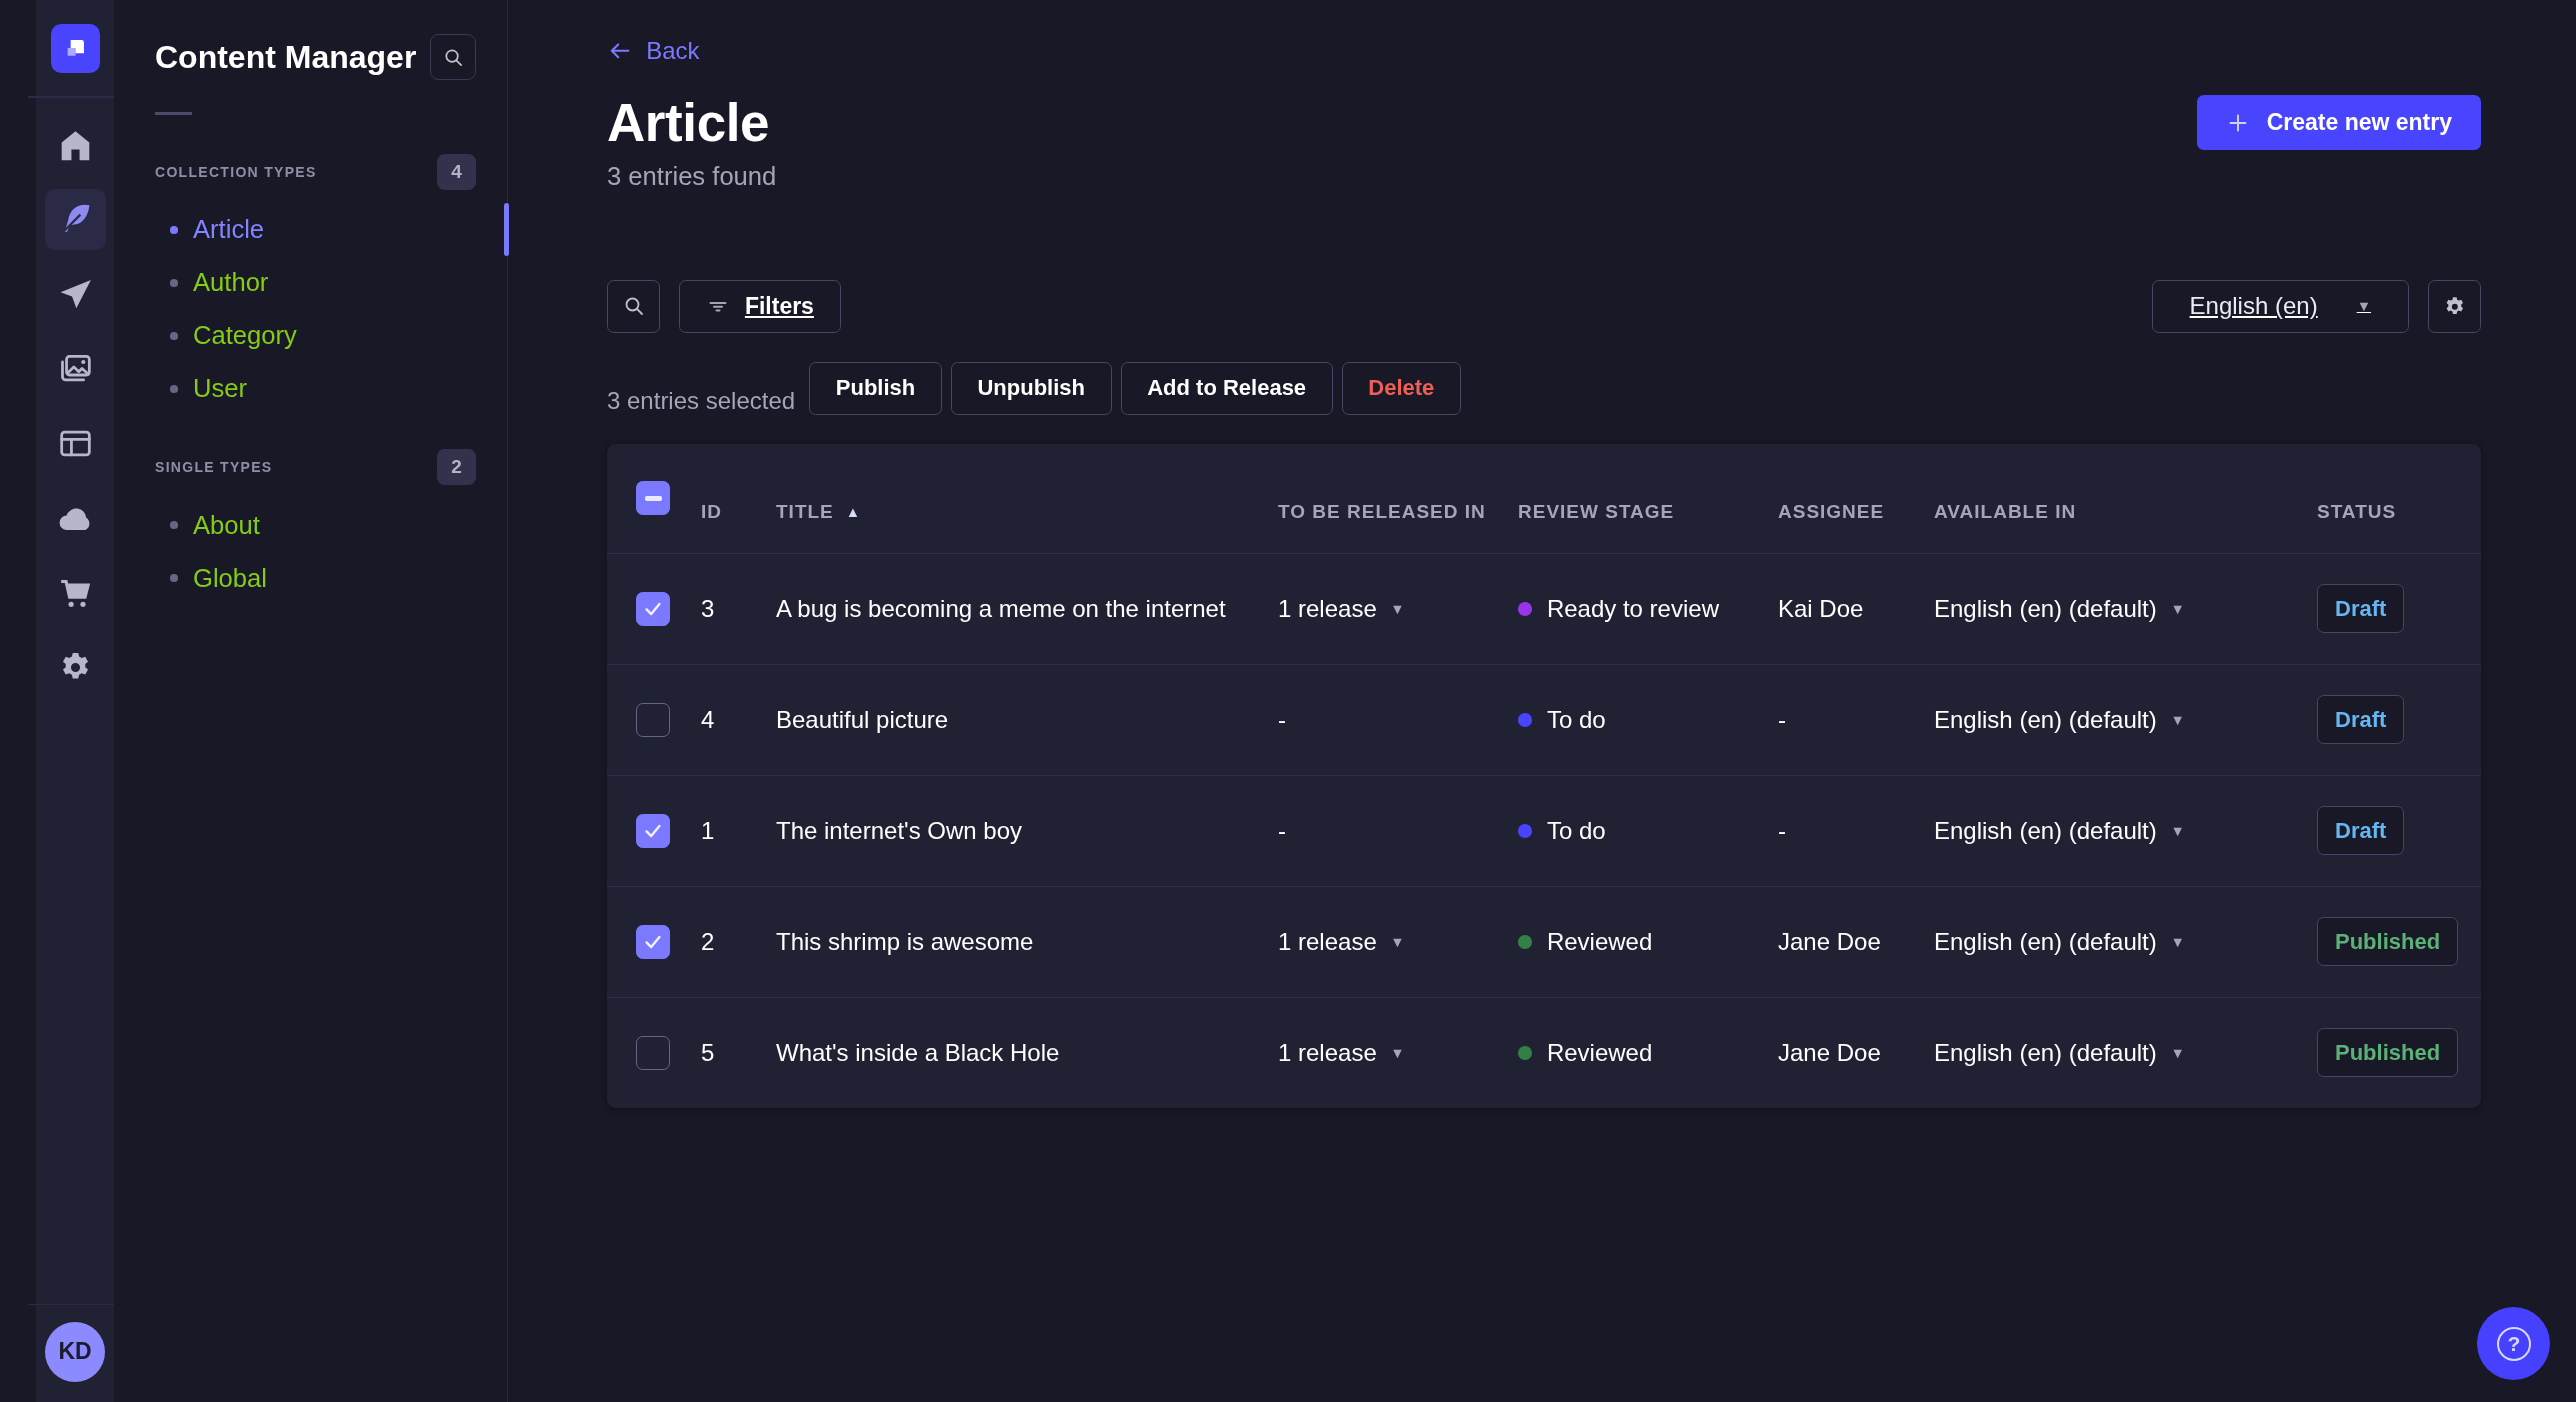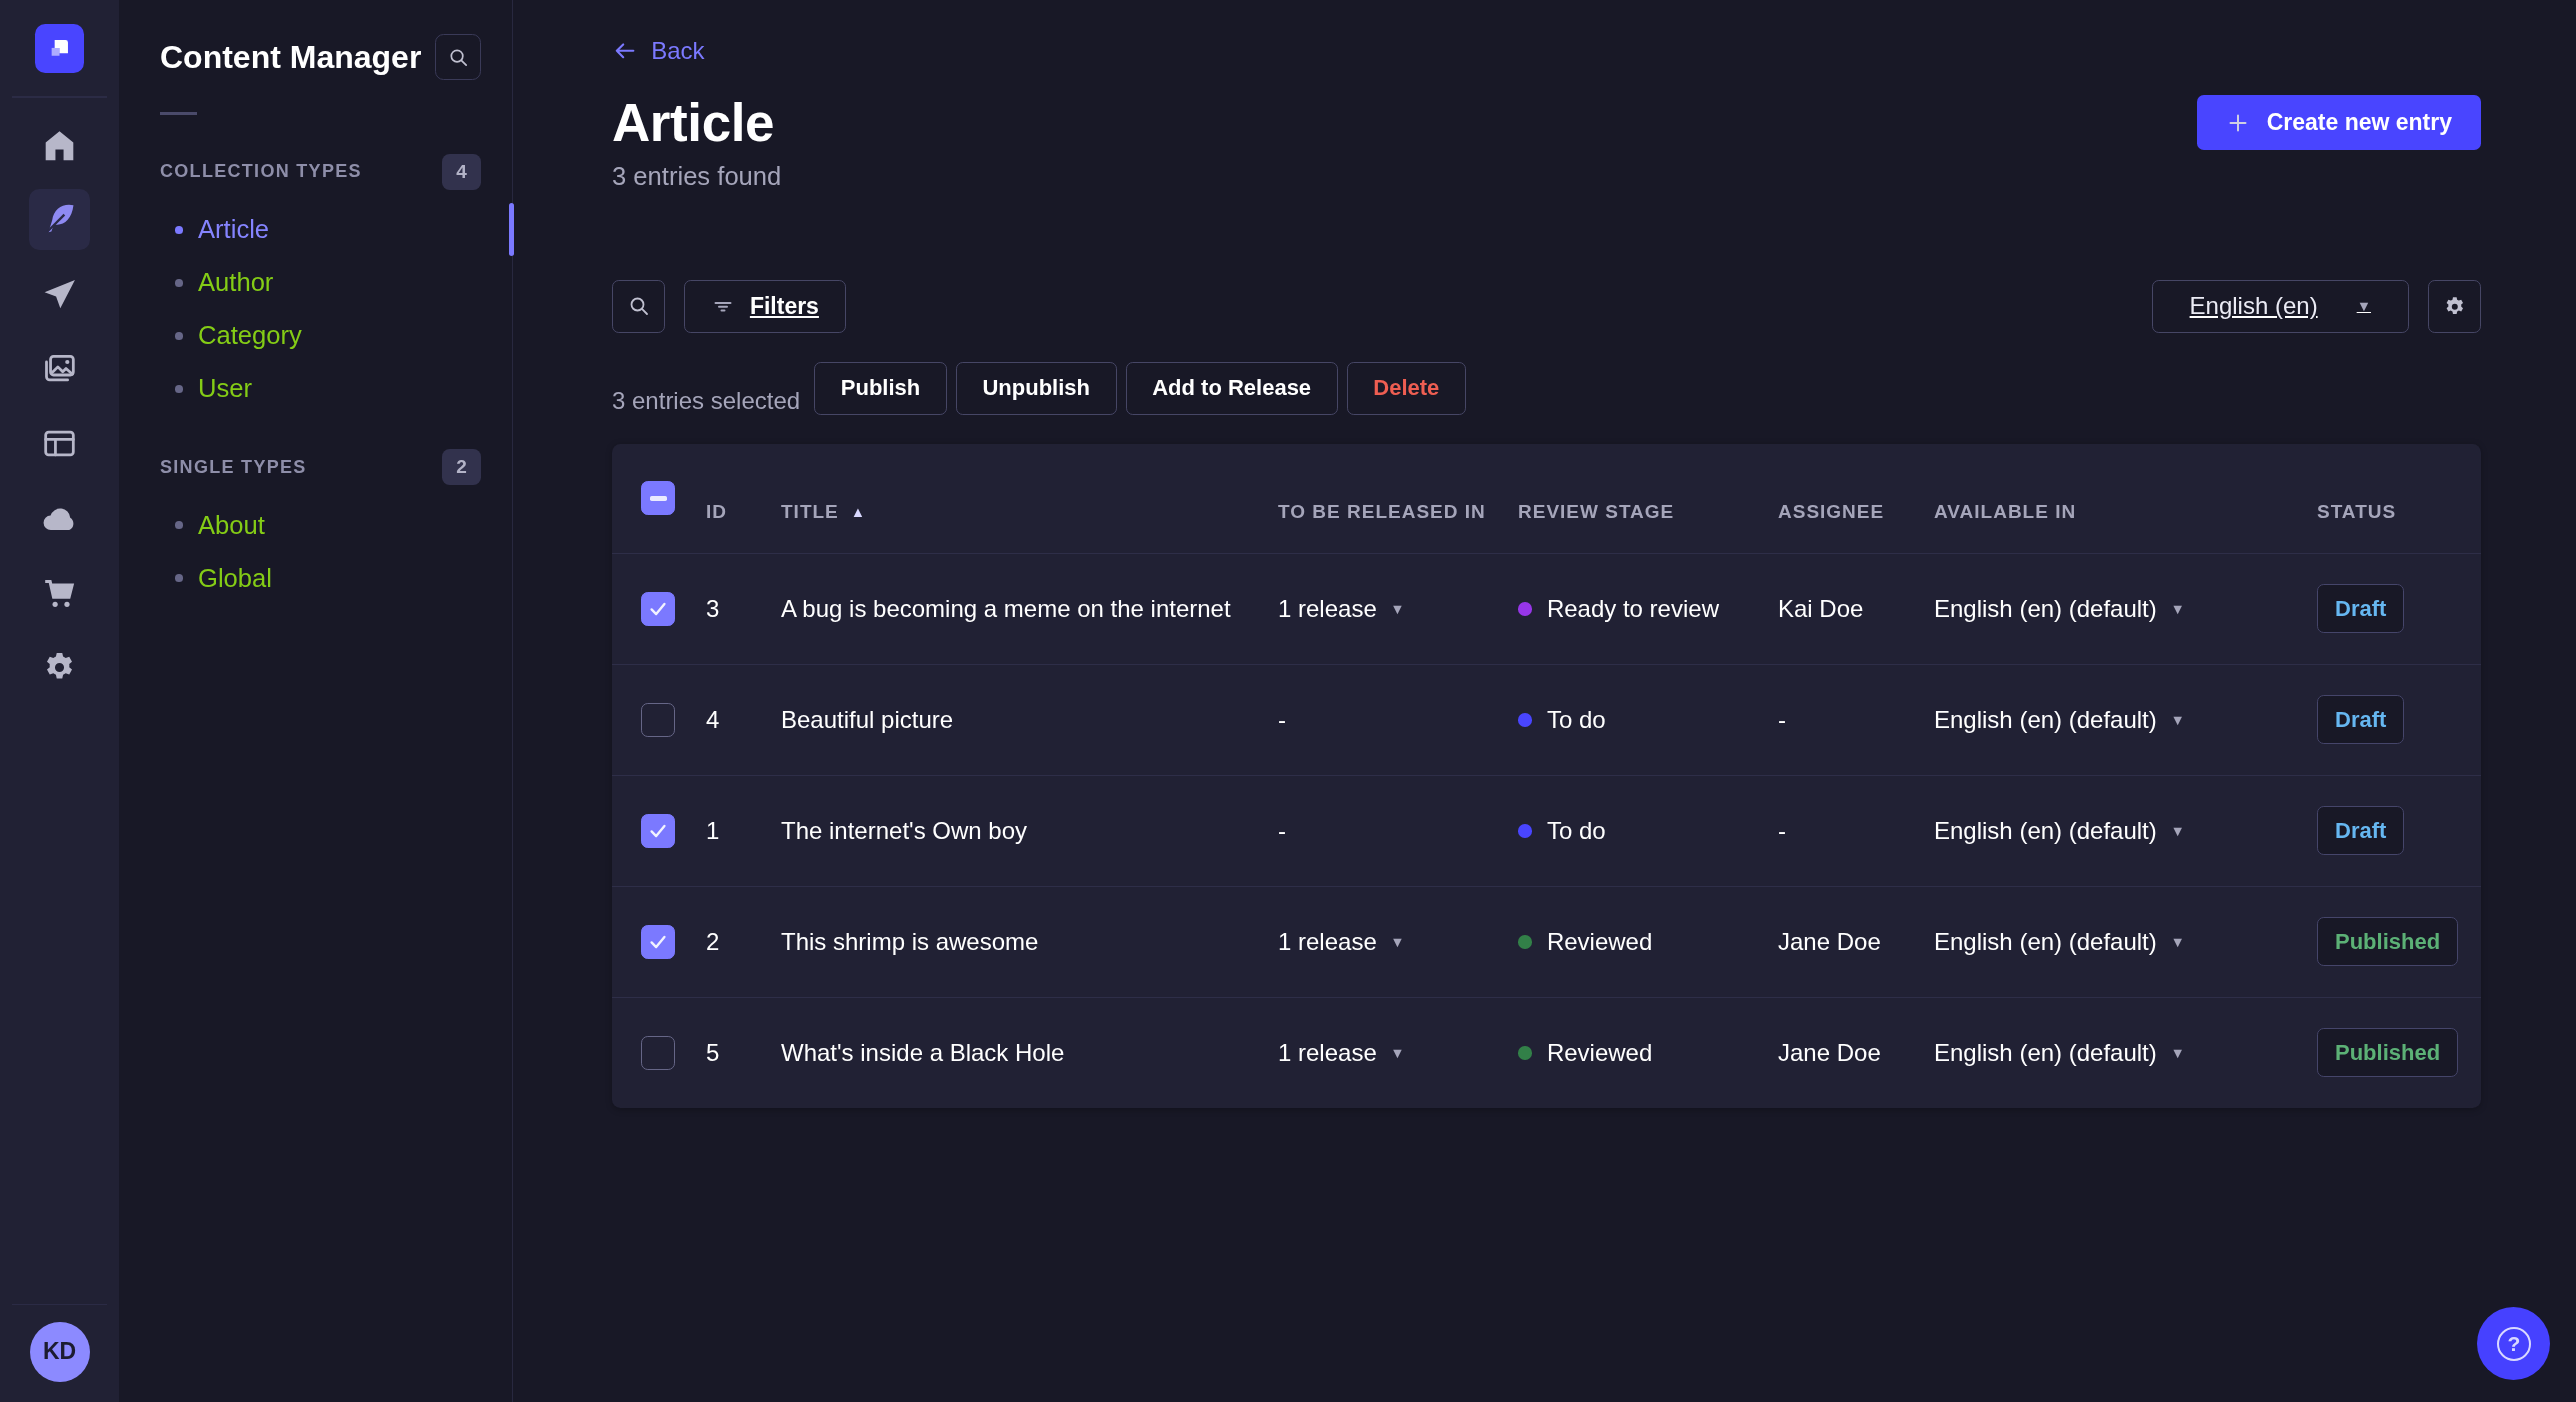--- a/index.html
+++ b/index.html
@@ -31,7 +31,7 @@
   .nav-section{ margin-top:39px; }
   .nav-section + .nav-section{ margin-top:34px; }
   .section-head{ display:flex; align-items:center; justify-content:space-between; padding:0 31px 0 41px; }
-  .section-label{ font-size:18px; font-weight:700; color:#8e8ea9; letter-spacing:1.3px; }
+  .section-label{ font-size:14px; font-weight:700; color:#8e8ea9; letter-spacing:1.3px; }
   .section-badge{ min-width:39px; height:36px; padding:0 8.5px; background:#32324d; border-radius:7.7px; color:#b3b3c7; font-size:19px; font-weight:600; display:flex; align-items:center; justify-content:center; }
   .nav-items{ list-style:none; margin-top:13.6px; }
   .nav-item{ height:53px; display:flex; align-items:center; gap:15.3px; padding-left:56px; font-size:25.6px; color:#84cc16; cursor:pointer; }

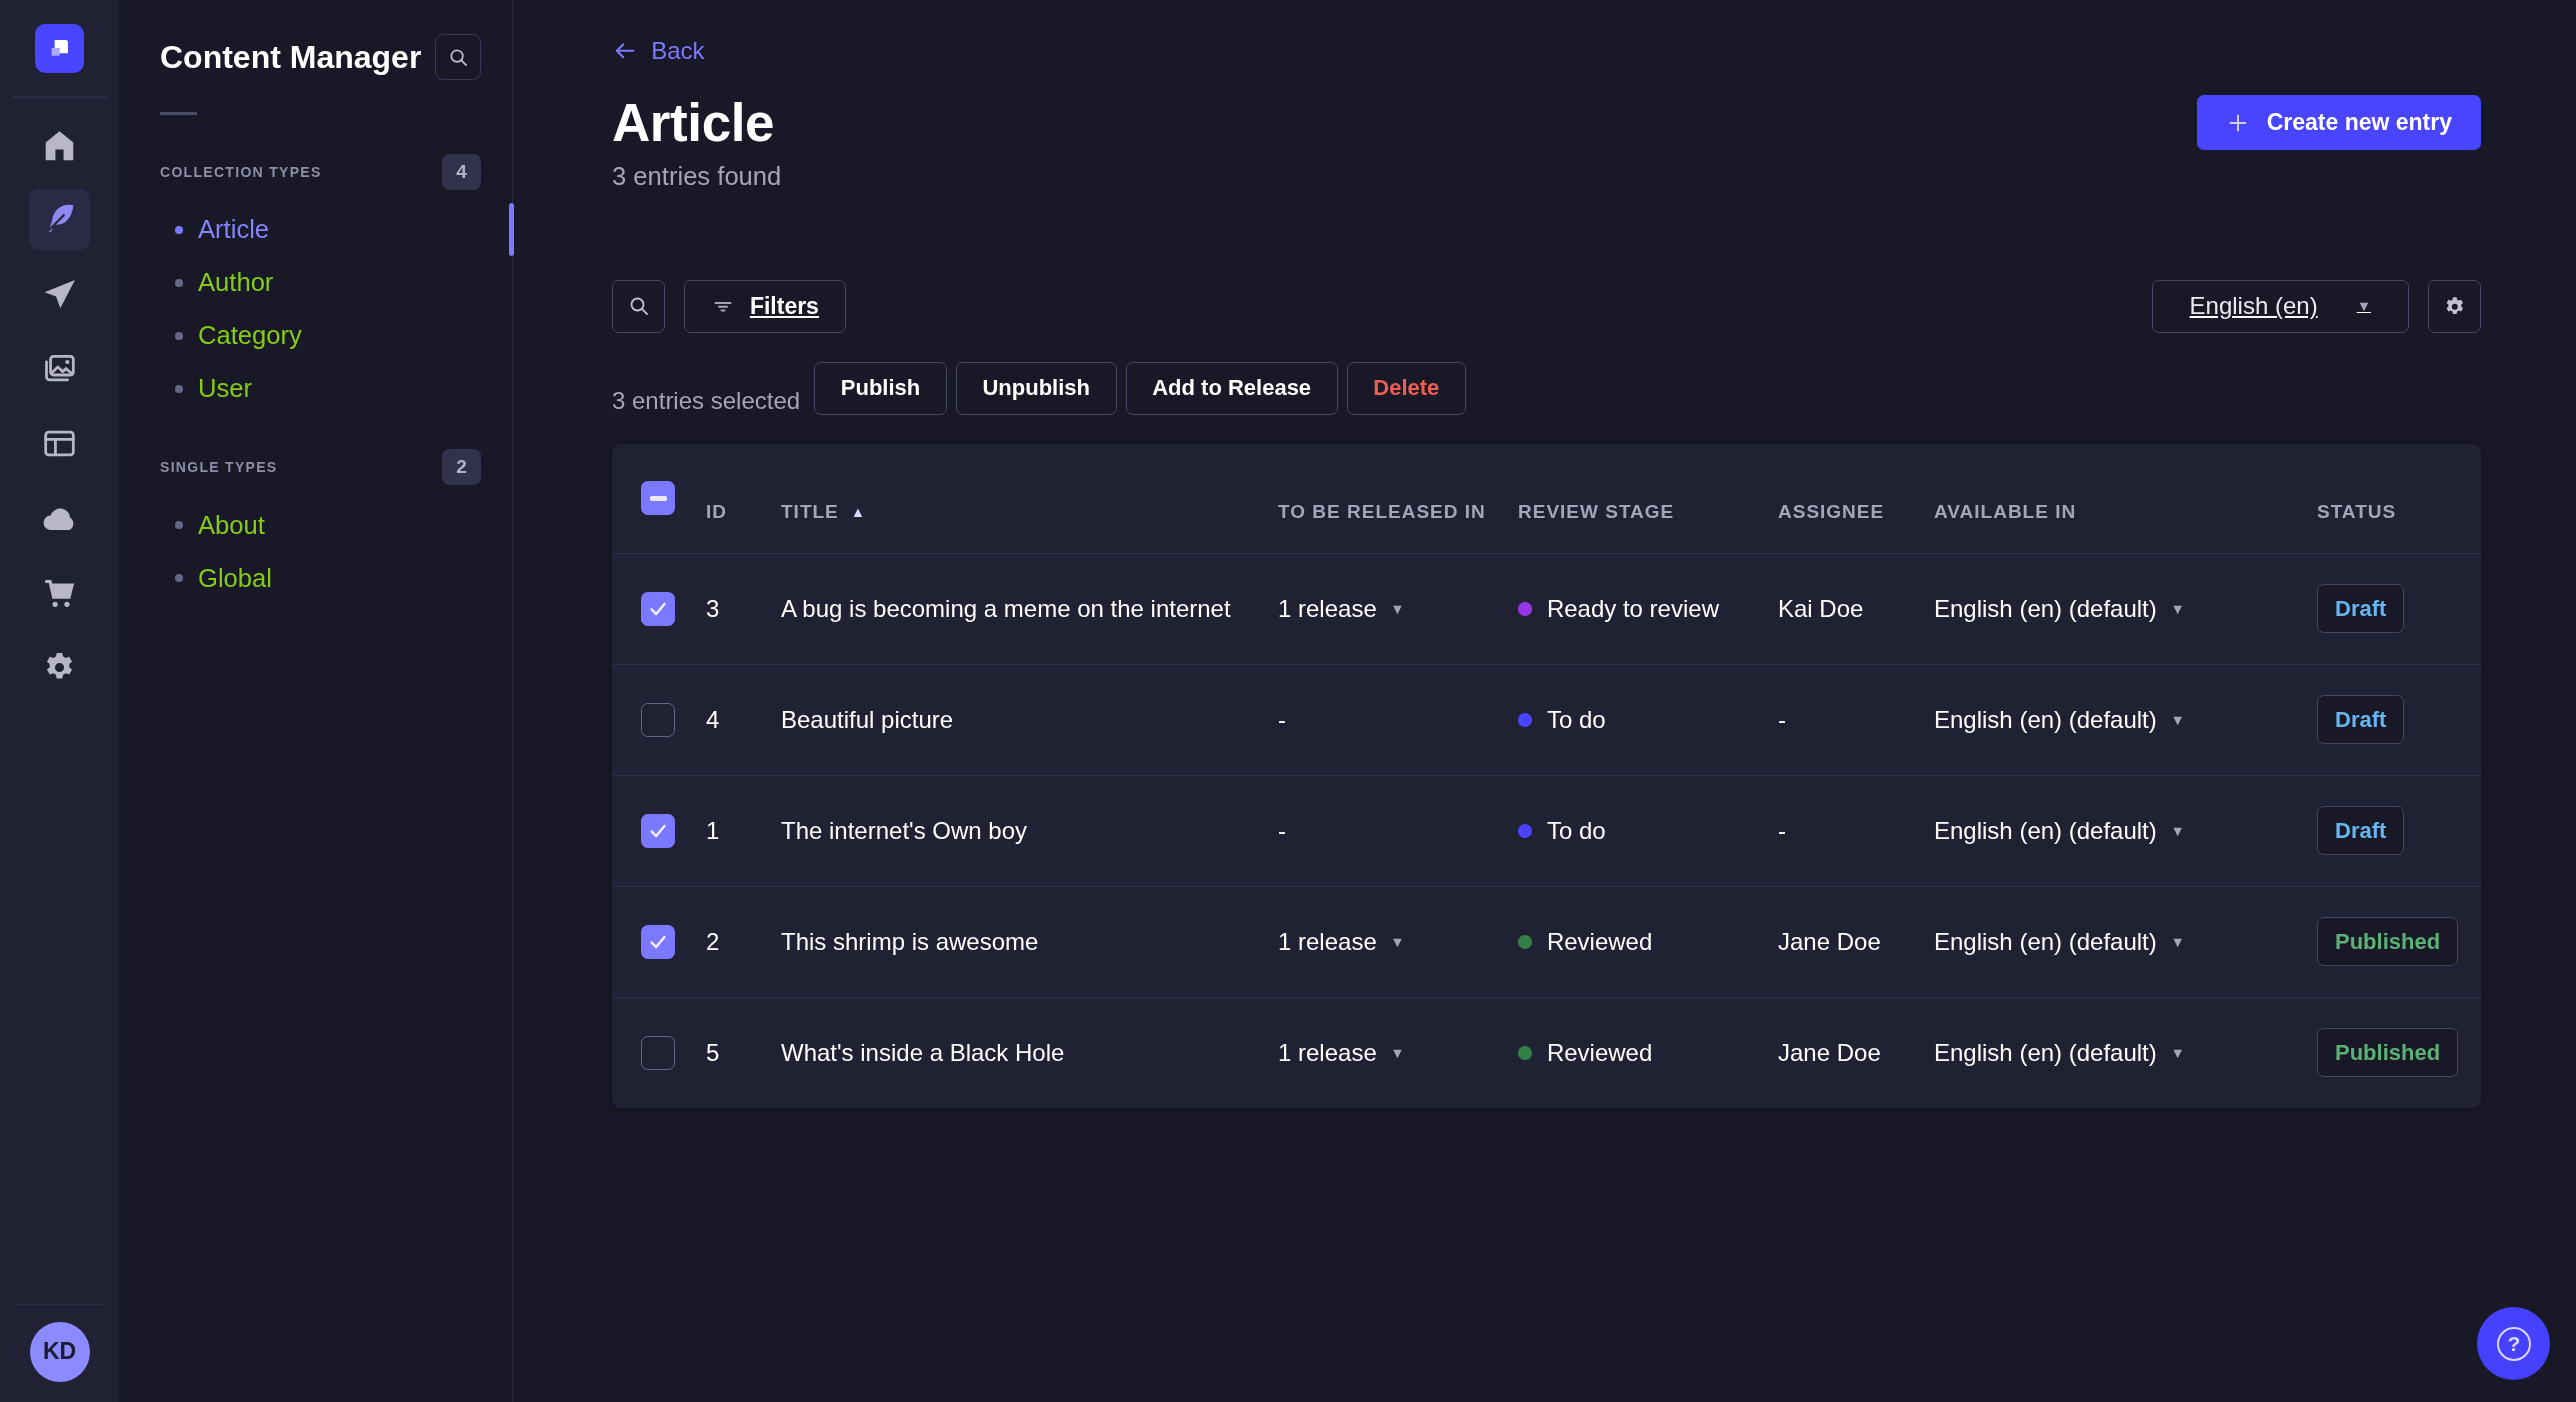--- a/index.html
+++ b/index.html
@@ -10,7 +10,7 @@
     display:flex;
   }
   
-  .iconbar{ width:119px; flex-shrink:0; background:#212134; display:flex; flex-direction:column; align-items:center; position:relative; }
+  .iconbar{ width:78px; flex-shrink:0; background:#212134; display:flex; flex-direction:column; align-items:center; position:relative;margin-left:36px; }
   .logo{ width:49px; height:49px; margin-top:24px; border-radius:10.2px; background:#4945ff; display:flex; align-items:center; justify-content:center; cursor:pointer; }
   .bar-divider{ width:95px; height:1.7px; background:#2b2b45; margin-top:23px; }
   .icons{ display:flex; flex-direction:column; gap:13.6px; margin-top:17px; align-items:center; }

